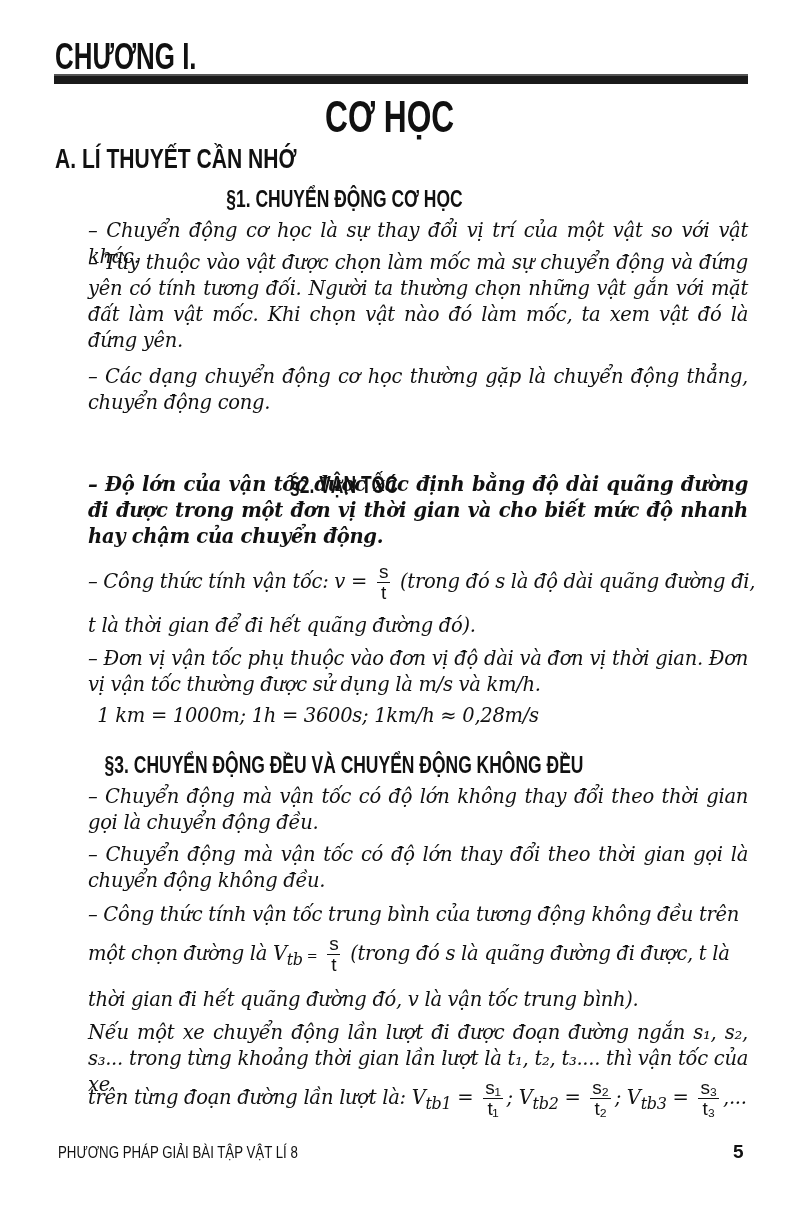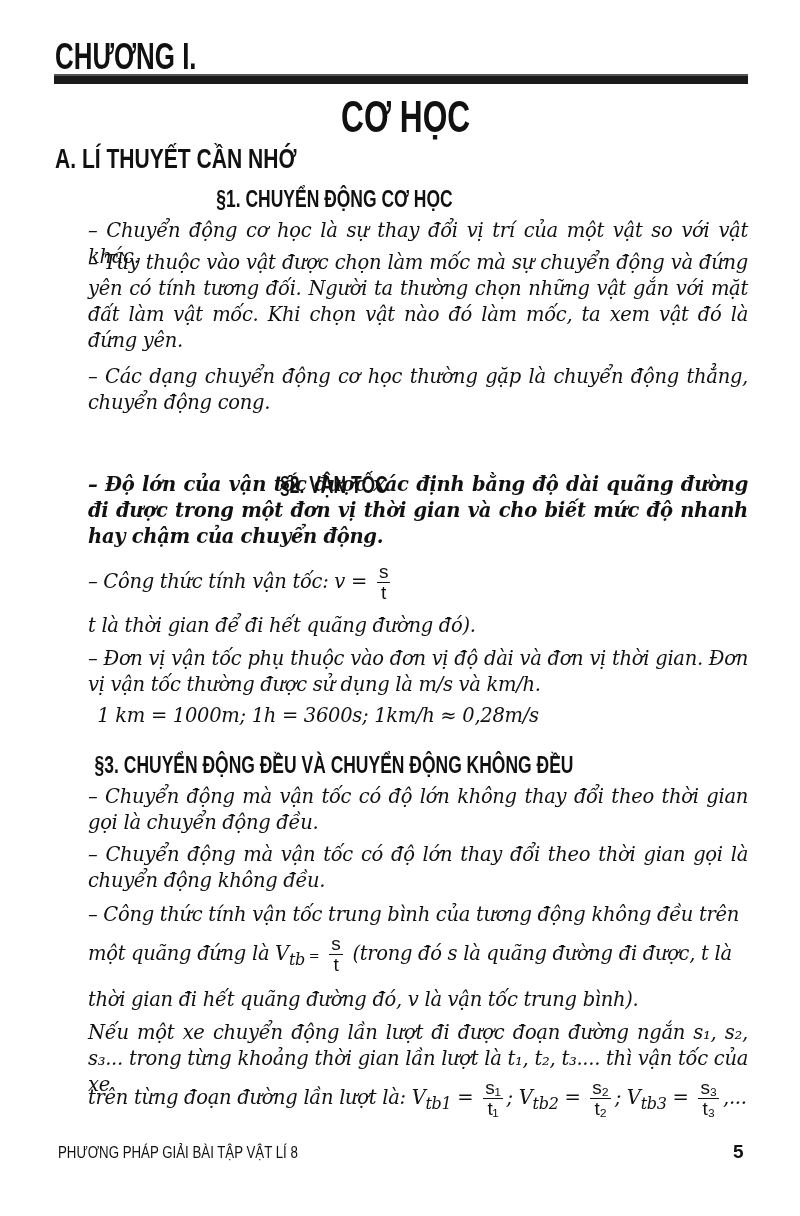--- a/index.html
+++ b/index.html
@@ -7,7 +7,7 @@
   .cond { font-family: "Liberation Sans", "DejaVu Sans", sans-serif; font-weight: bold; transform-origin: left center; display: inline-block; }
   .chapter { position: absolute; left: 55px; top: 36px; font-size: 36px; letter-spacing: 0px; transform: scaleX(0.72); }
   .rule { position: absolute; left: 54px; width: 694px; top: 74px; height: 8px; background: #1a1a1a; border-top: 2px solid #555; }
-  .title { position: absolute; left: 16px; width: 780px; top: 92px; text-align: center; }
+  .title { position: absolute; left: 0; width: 780px; top: 92px; text-align: center; }
   .title span { font-size: 44px; transform: scaleX(0.72); transform-origin: center; }
   .subA { position: absolute; left: 55px; top: 144px; font-size: 27px; transform: scaleX(0.78); }
   .sec { position: absolute; left: 4px; width: 660px; text-align: center; }

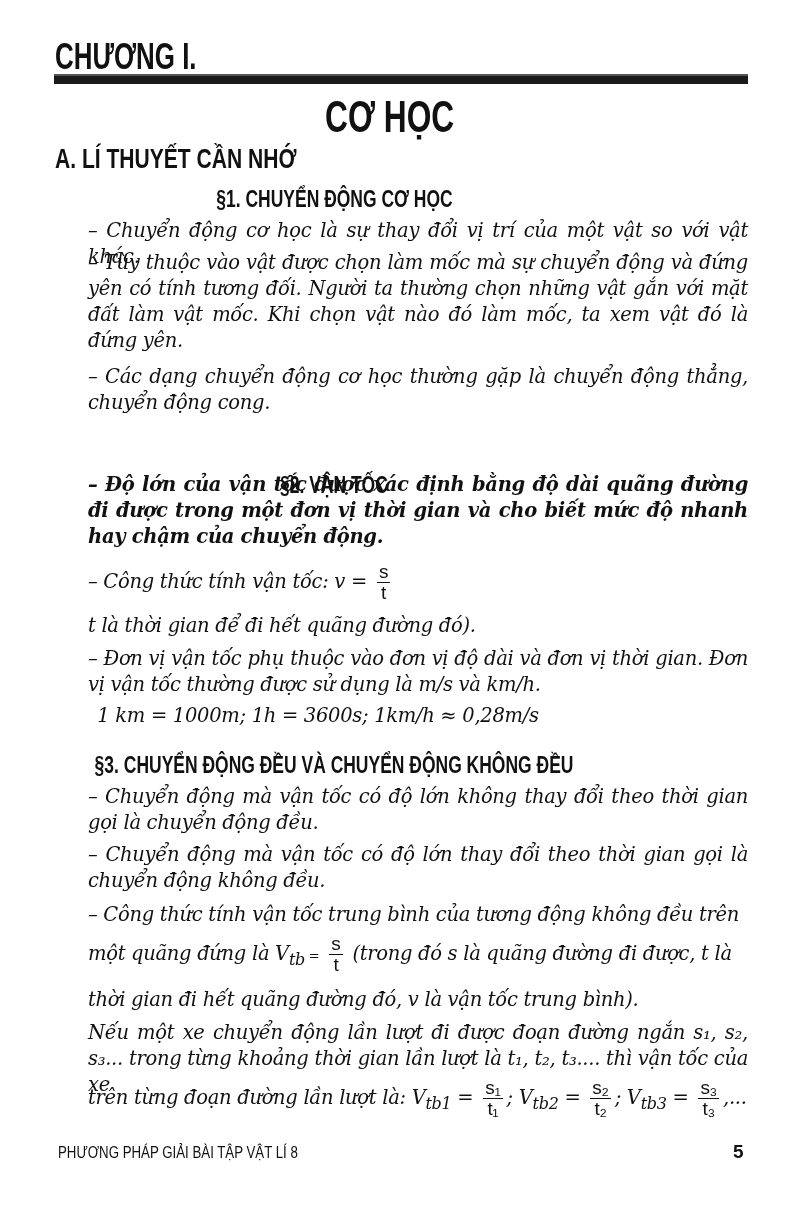--- a/index.html
+++ b/index.html
@@ -10,7 +10,7 @@
   .title { position: absolute; left: 0; width: 780px; top: 92px; text-align: center; }
   .title span { font-size: 44px; transform: scaleX(0.72); transform-origin: center; }
   .subA { position: absolute; left: 55px; top: 144px; font-size: 27px; transform: scaleX(0.78); }
-  .sec { position: absolute; left: 4px; width: 660px; text-align: center; }
+  .sec { position: absolute; left: 14px; width: 660px; text-align: center; }
   .sec span { font-size: 23px; transform: scaleX(0.76); transform-origin: center; display:inline-block; }
   .p { position: absolute; left: 88px; width: 660px; font-family: "DejaVu Serif", serif; font-style: italic; font-size: 19.5px; line-height: 26px; text-align: justify; text-align-last: left; letter-spacing: -0.3px; }
   .line { position: absolute; left: 88px; width: 660px; font-family: "DejaVu Serif", serif; font-style: italic; font-size: 19.5px; white-space: nowrap; letter-spacing: -0.3px; }

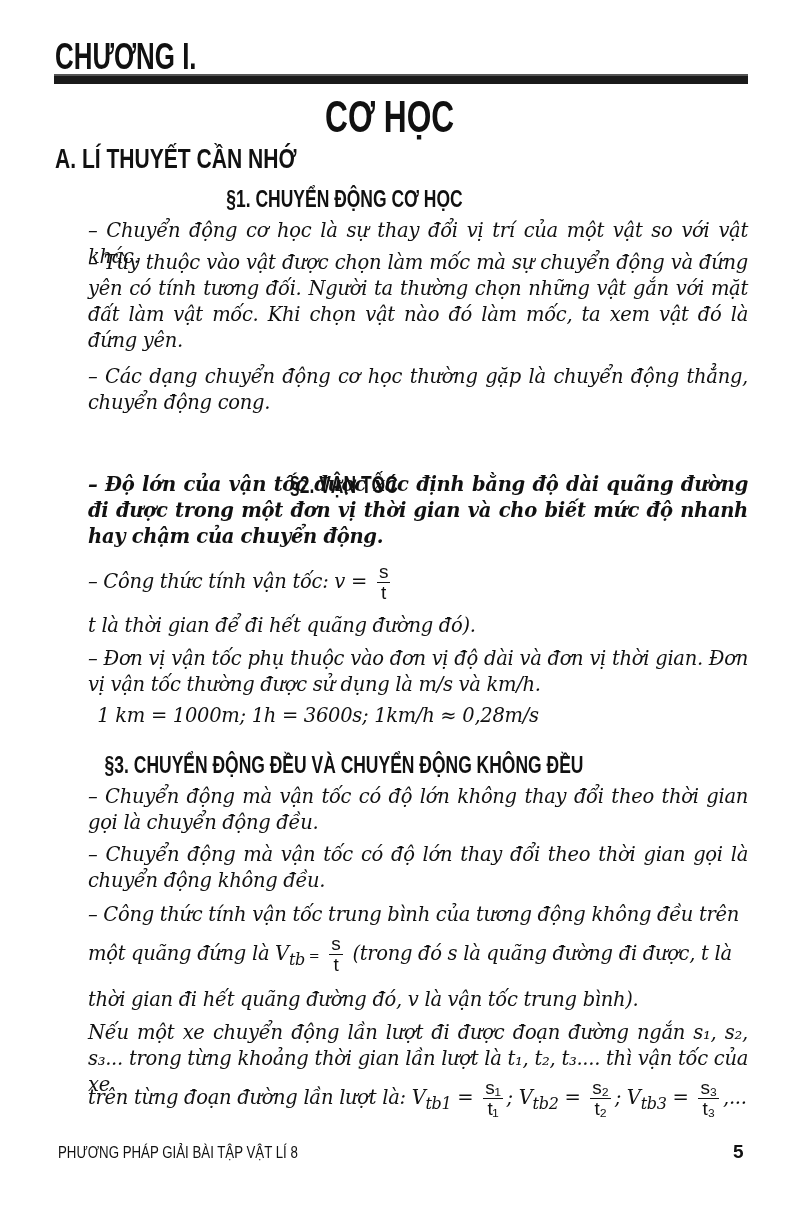--- a/index.html
+++ b/index.html
@@ -41,6 +41,7 @@
       <span class="num">s</span>
       <span>t</span>
     </span>
+  <span>(trong đó s là độ dài quãng đường đi,</span>
 </div>
 <div class="line" style="top:614px;">t là thời gian để đi hết quãng đường đó).</div>
 <div class="p" style="top:646px;">– Đơn vị vận tốc phụ thuộc vào đơn vị độ dài và đơn vị thời gian. Đơn vị vận tốc thường được sử dụng là m/s và km/h.</div>

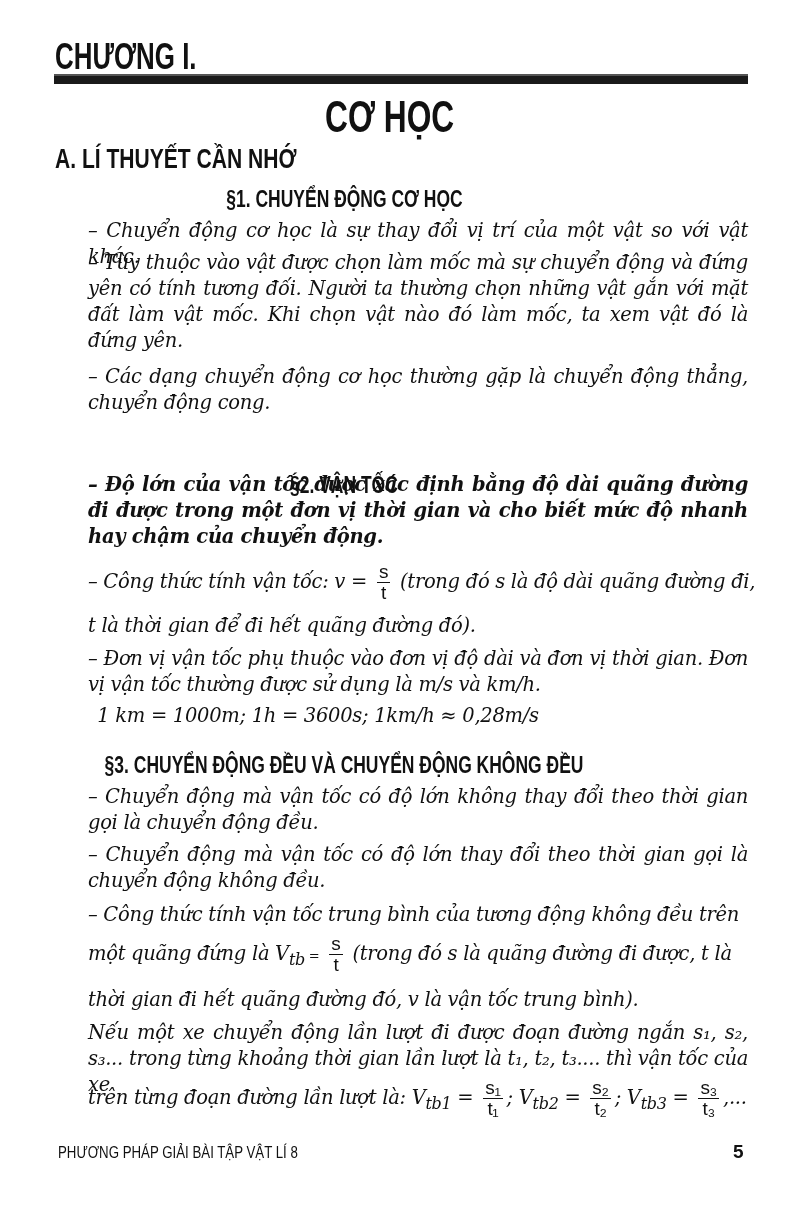--- a/index.html
+++ b/index.html
@@ -52,7 +52,7 @@
 <div class="p" style="top:842px;">– Chuyển động mà vận tốc có độ lớn thay đổi theo thời gian gọi là chuyển động không đều.</div>
 <div class="p" style="top:902px;">– Công thức tính vận tốc trung bình của tương động không đều trên</div>
 <div class="line" style="top:934px;">
-  <span>một quãng đứng là V</span><sub>tb</sub><span style="font-size:13px"> =</span>
+  <span>một chọn đường là V</span><sub>tb</sub><span style="font-size:13px"> =</span>
   <span class="frac">
       <span class="num">s</span>
       <span>t</span>

